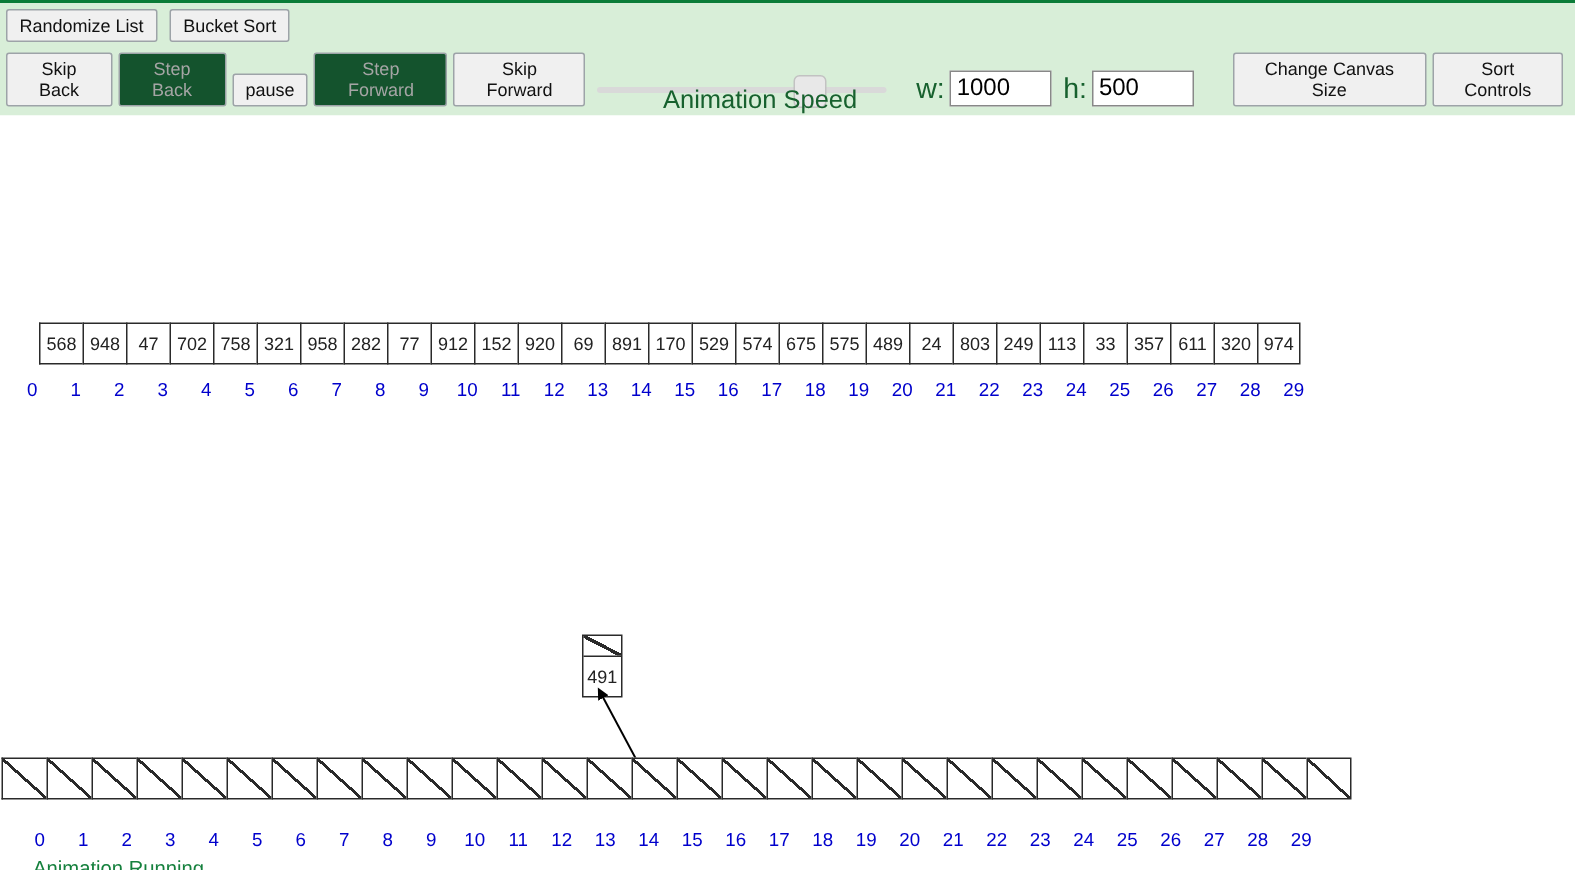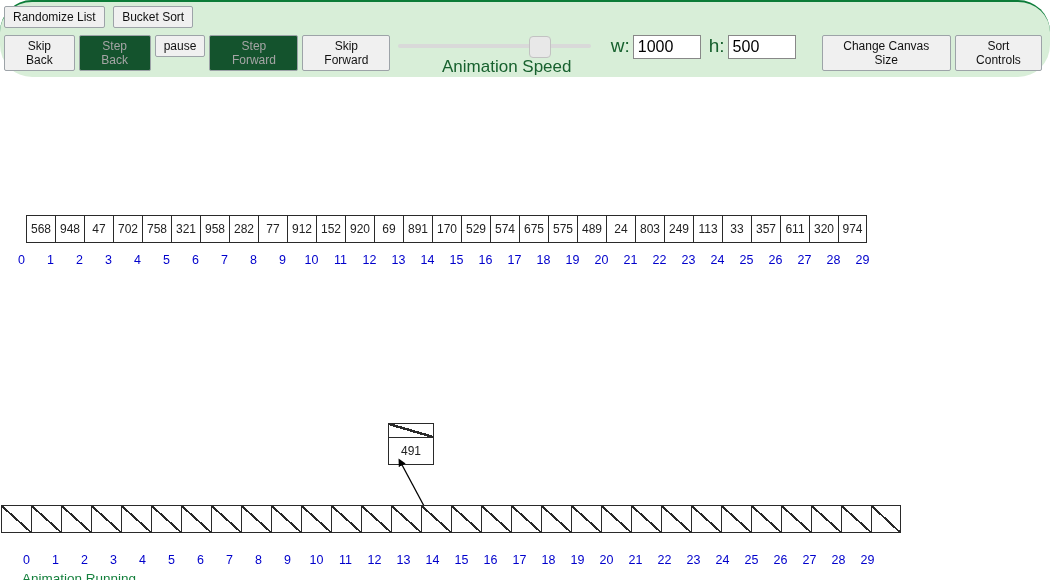--- a/index.html
+++ b/index.html
@@ -19,7 +19,6 @@
     padding: 2px 4px 0 4px;
     box-sizing: border-box;
     width: 1050px;
-    border-radius: 32px;
   }
   .row1 { padding: 2px 0 3px 0; }
   .row2 { display: flex; align-items: flex-start; padding: 4px 0 6px 0; position: relative; }

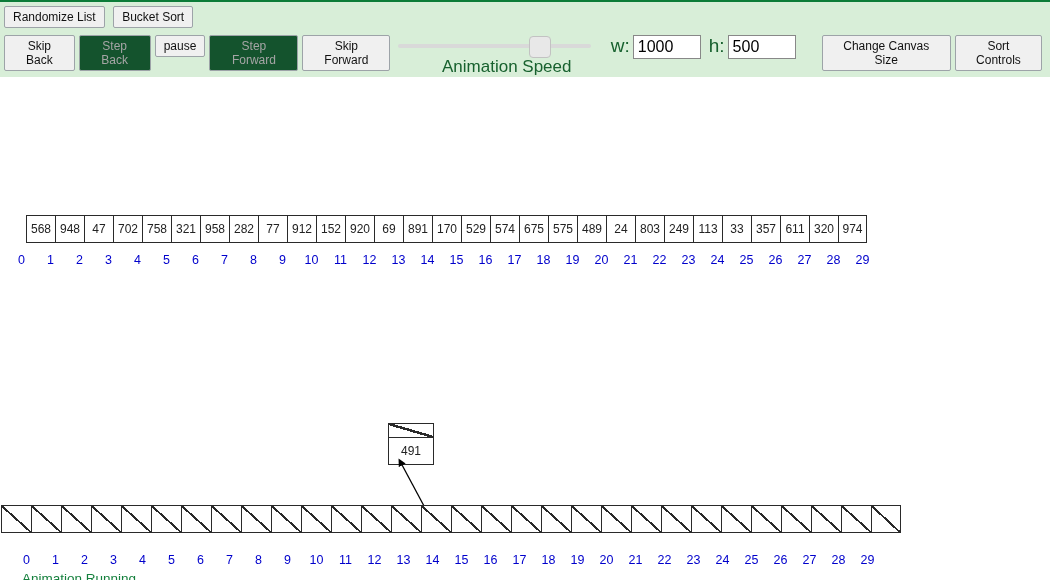--- a/index.html
+++ b/index.html
@@ -21,7 +21,7 @@
     width: 1050px;
   }
   .row1 { padding: 2px 0 3px 0; }
-  .row2 { display: flex; align-items: flex-start; padding: 4px 0 6px 0; position: relative; }
+  .row2 { display: flex; align-items: flex-end; padding: 4px 0 6px 0; position: relative; }
 
   button {
     font-size: 12px;

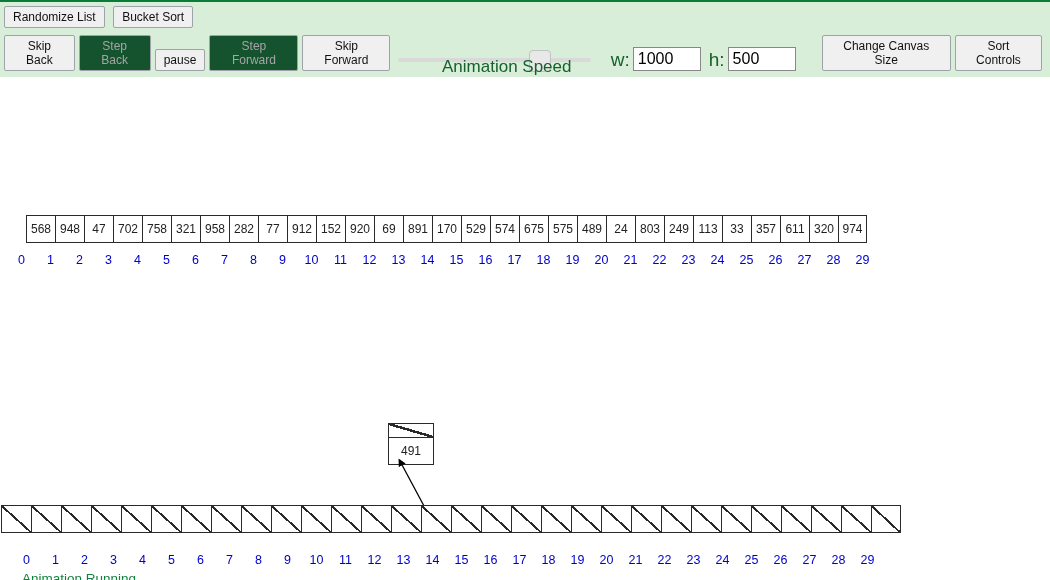--- a/index.html
+++ b/index.html
@@ -160,7 +160,7 @@
     position: absolute;
     left: 388px;
     top: 346px;
-    width: 46px;
+    width: 27px;
     height: 42px;
     border: 1px solid #2a2a2a;
     box-sizing: border-box;

